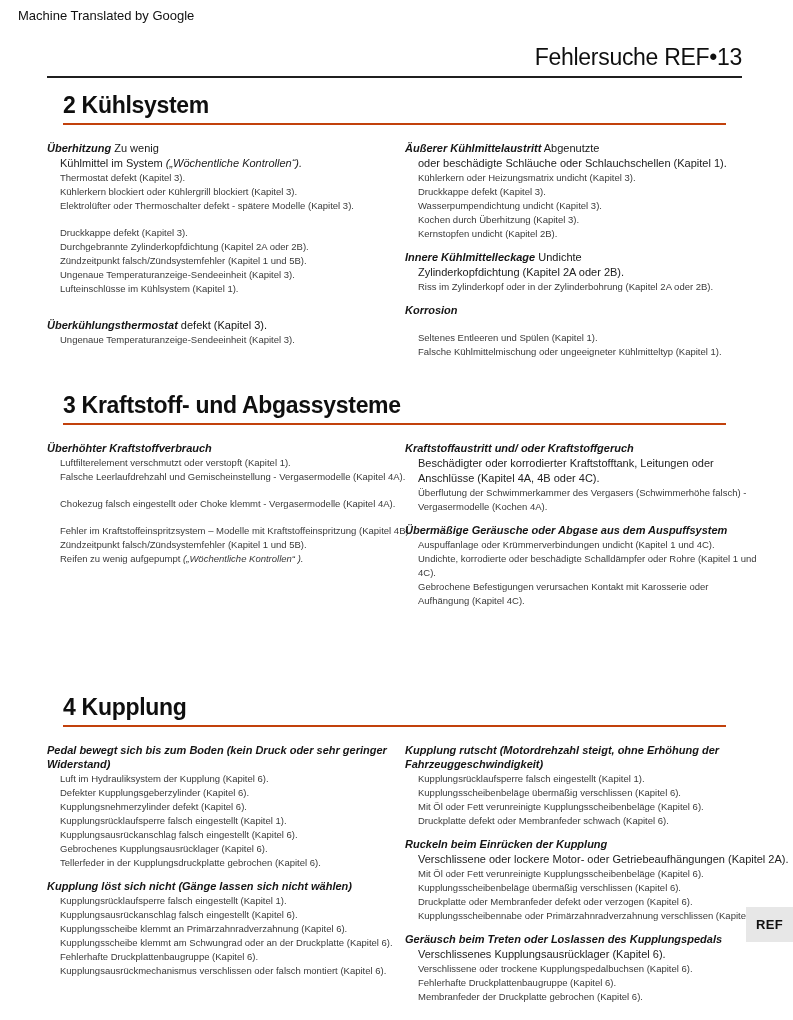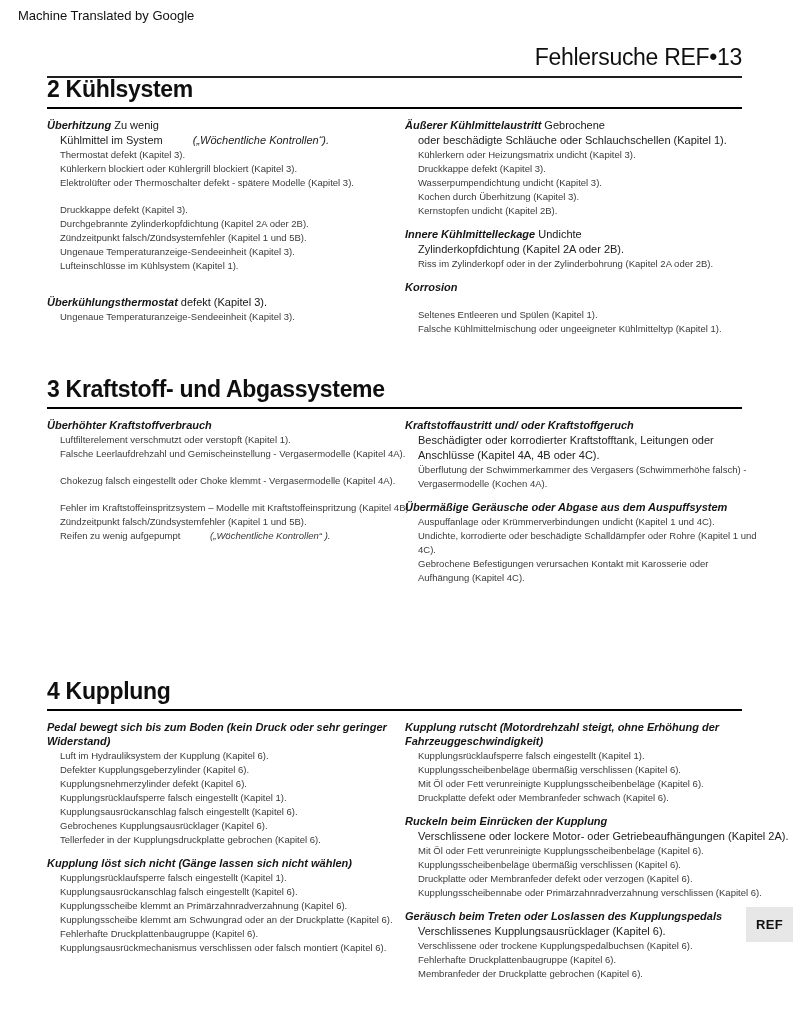--- a/index.html
+++ b/index.html
@@ -29,9 +29,9 @@
   .sect-1{top:376px;}
   .sect-2{top:678px;}
   .sect-title{
-    margin:0;padding:0 0 4px 0;
+    margin:16px;padding:0 0 4px 0;
     font-size:23px;font-weight:bold;letter-spacing:-0.3px;color:#0f0f0f;
-    border-bottom:2px solid #000000;
+    border-bottom:2px solid #c2410c;
   }
   .cols{display:flex;margin-top:9px;}
   .col{min-width:0;}

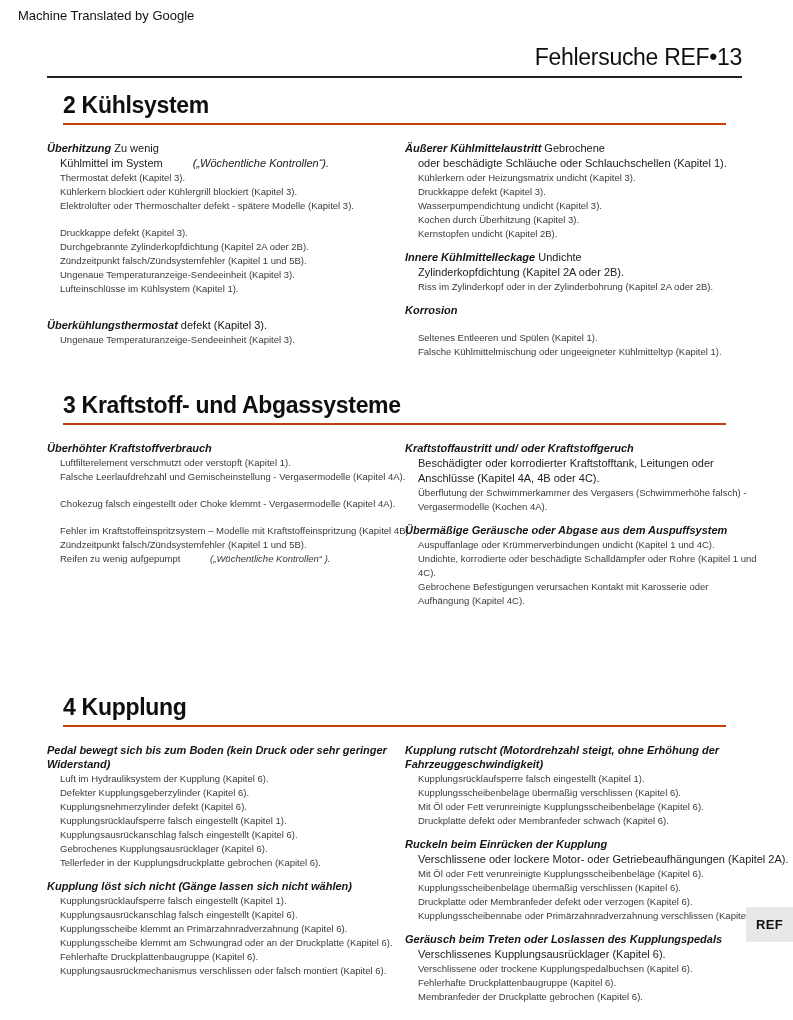--- a/index.html
+++ b/index.html
@@ -88,7 +88,7 @@
             <div class="item sm">Ungenaue Temperaturanzeige-Sendeeinheit (Kapitel 3).</div>
           </div>
           <div class="col col-right">
-            <div class="shead"><span class="seg-bi">Äußerer Kühlmittelaustritt</span><span class="seg-r"> Gebrochene</span></div>
+            <div class="shead"><span class="seg-bi">Äußerer Kühlmittelaustritt</span><span class="seg-r"> Abgenutzte</span></div>
             <div class="item md">oder beschädigte Schläuche oder Schlauchschellen (Kapitel 1).</div>
             <div class="item sm">Kühlerkern oder Heizungsmatrix undicht (Kapitel 3).</div>
             <div class="item sm">Druckkappe defekt (Kapitel 3).</div>

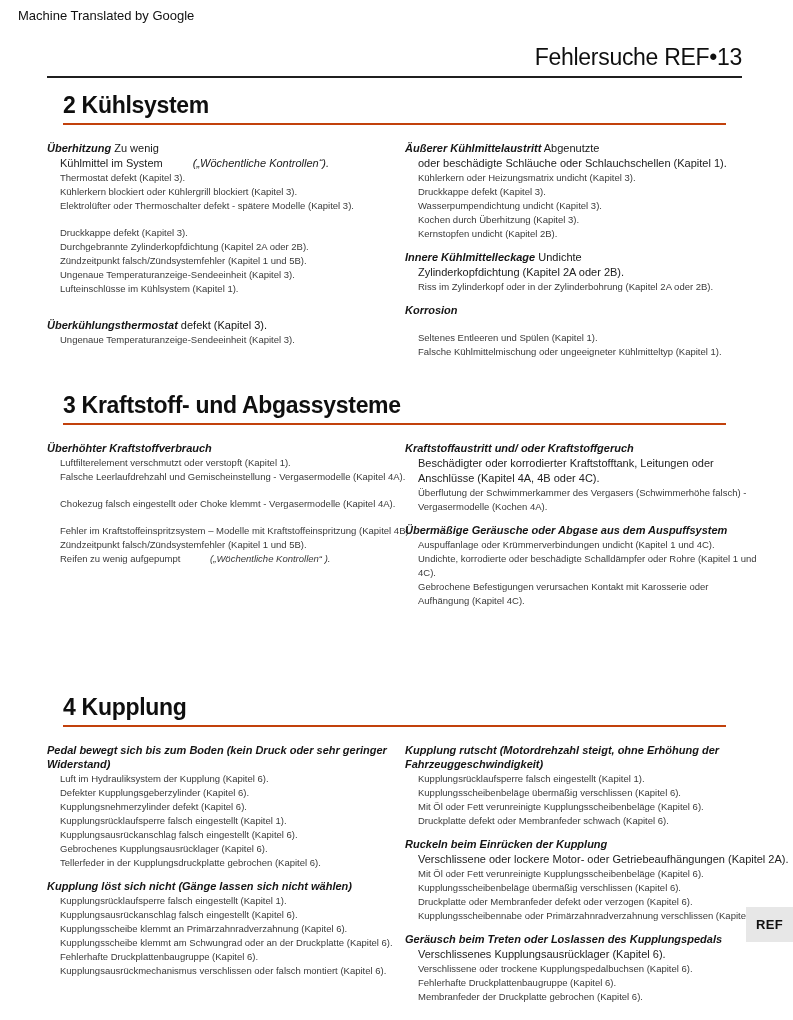--- a/index.html
+++ b/index.html
@@ -51,7 +51,7 @@
   .seg-bi{font-weight:bold;font-style:italic;}
   .seg-r{font-weight:normal;font-style:normal;}
   .shead .seg-r{font-weight:400;}
-  .seg-it{font-style:italic;margin-left:27px;}
+  .seg-it{font-style:italic;}
   .ref-badge{
     position:absolute;top:907px;left:746px;width:47px;height:35px;
     background:#e7e7e7;

